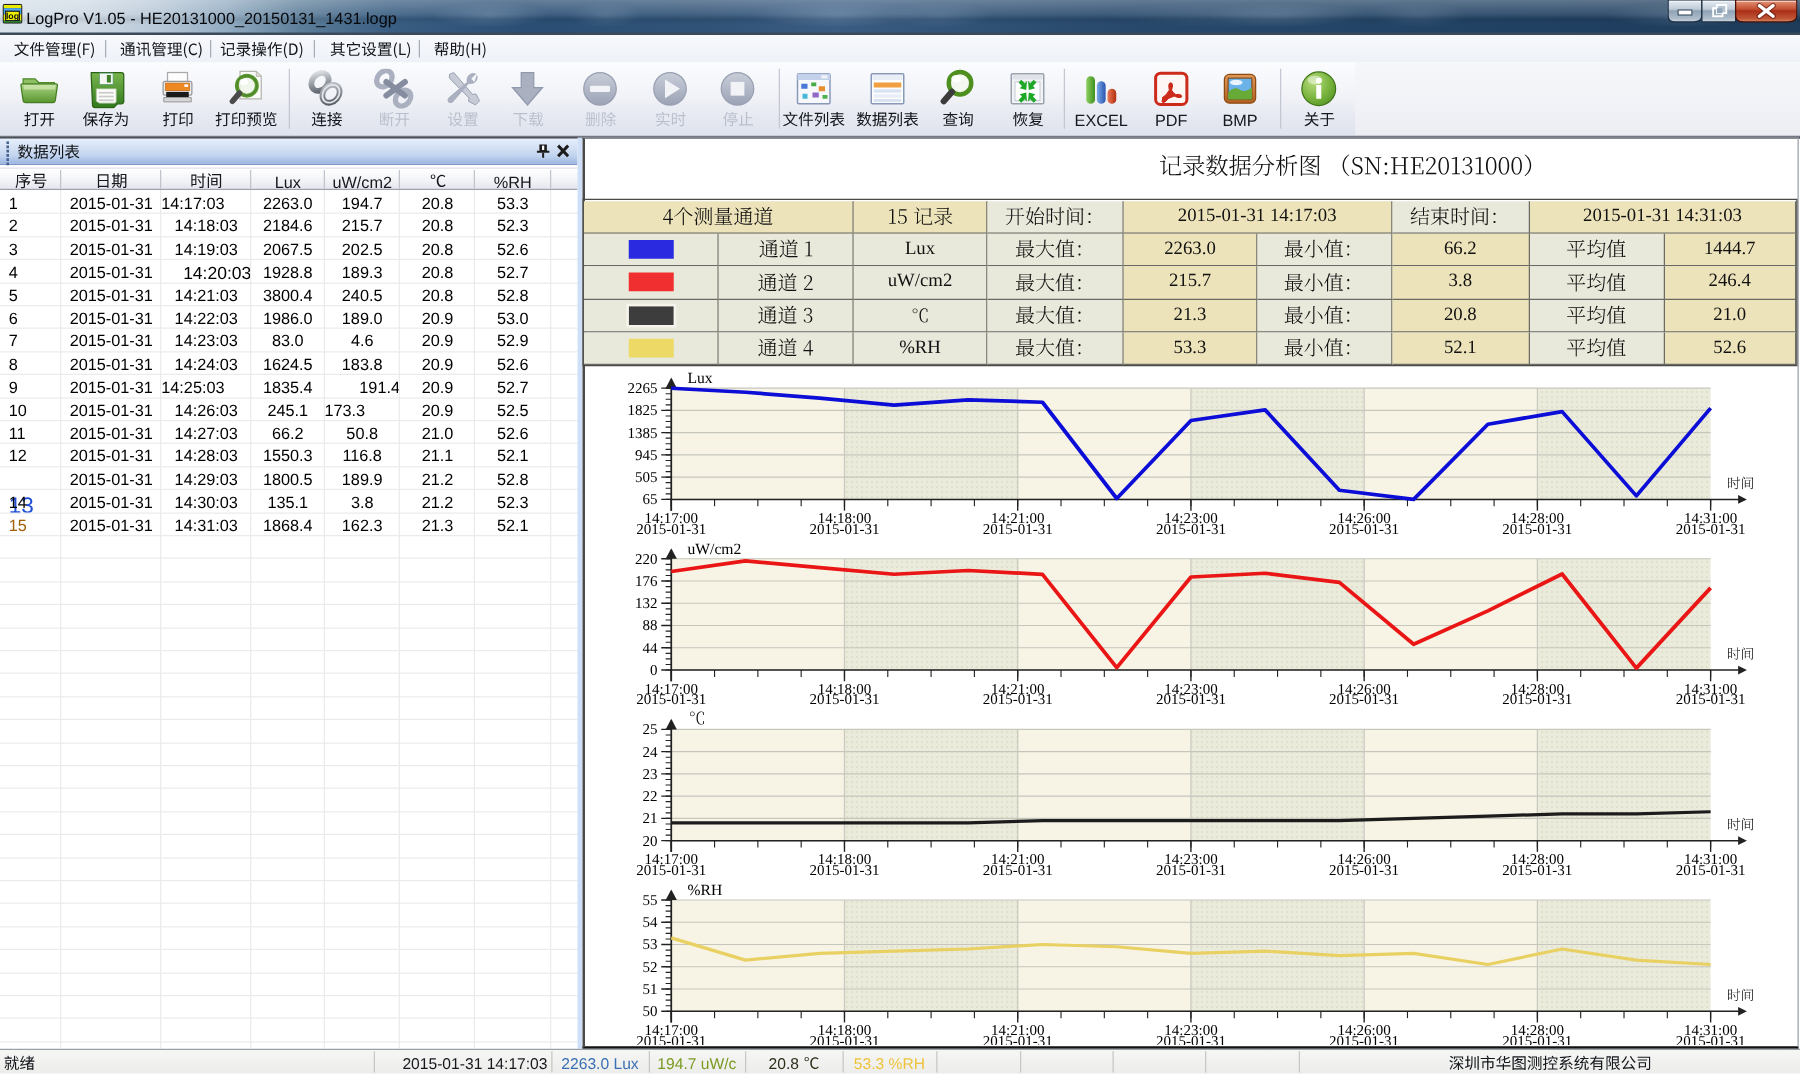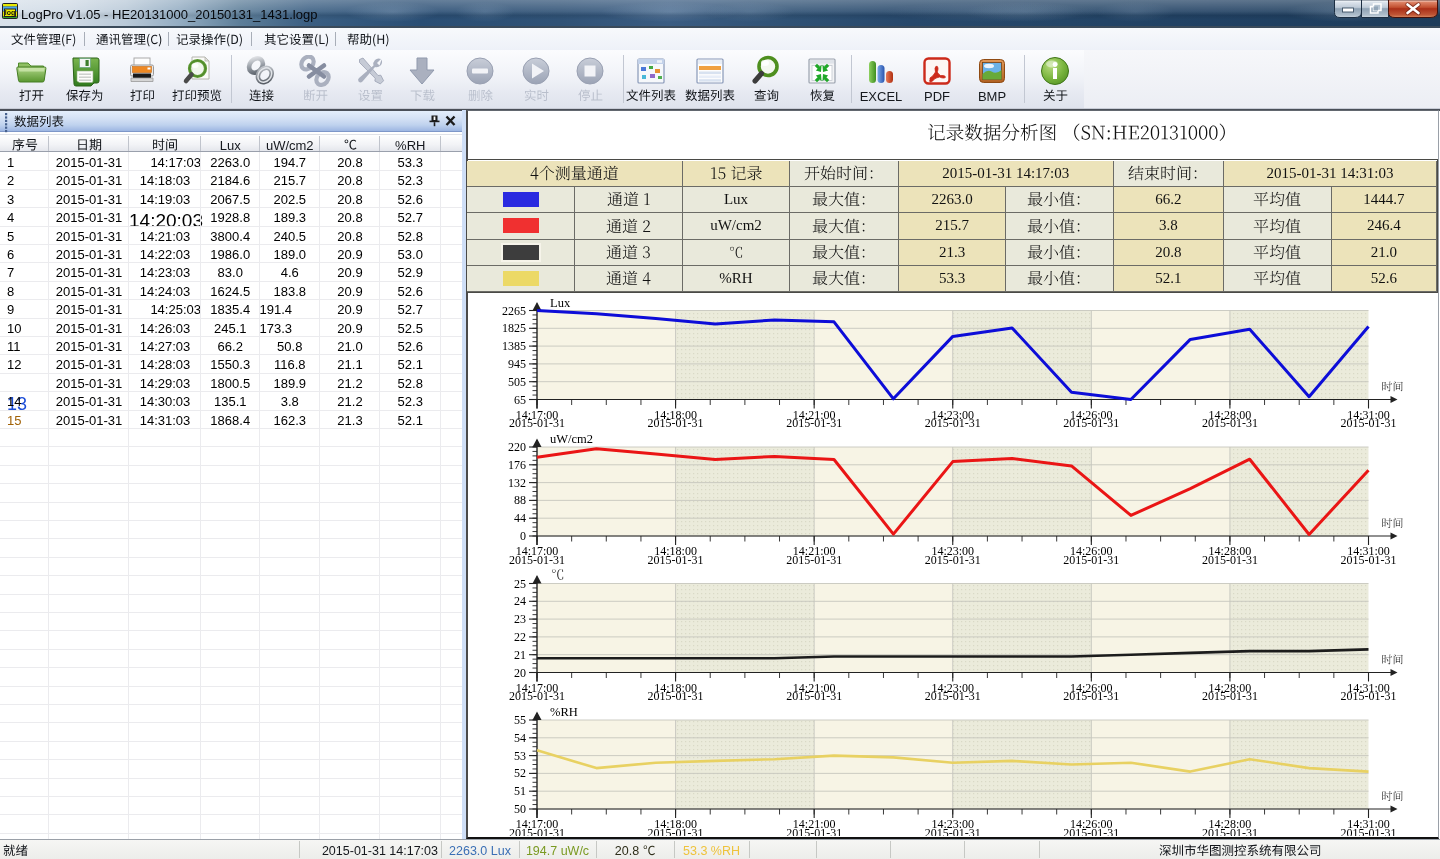--- a/index.html
+++ b/index.html
@@ -424,7 +424,7 @@
 <div style="position:absolute;left:0px;top:155.0px;width:462px;height:18.4px;">
     <div style="position:absolute;left:7px;top:0;font-size:13px;color:#000">1</div>
     <div style="position:absolute;left:49px;top:0;width:80px;text-align:center;font-size:13px;color:#000">2015-01-31</div>
-    <div style="position:absolute;left:129px;top:0;width:72px;text-align:right;font-size:13px;color:#000">14:17:03</div>
+    <div style="position:absolute;left:129px;top:0;width:72px;text-align:left;font-size:13px;color:#000">14:17:03</div>
     <div style="position:absolute;left:201px;top:0;width:58.5px;text-align:center;font-size:13px;color:#000">2263.0</div>
     <div style="position:absolute;left:259.5px;top:0;width:60.5px;text-align:center;font-size:13px;color:#000">194.7</div>
     <div style="position:absolute;left:320px;top:0;width:60px;text-align:center;font-size:13px;color:#000">20.8</div>

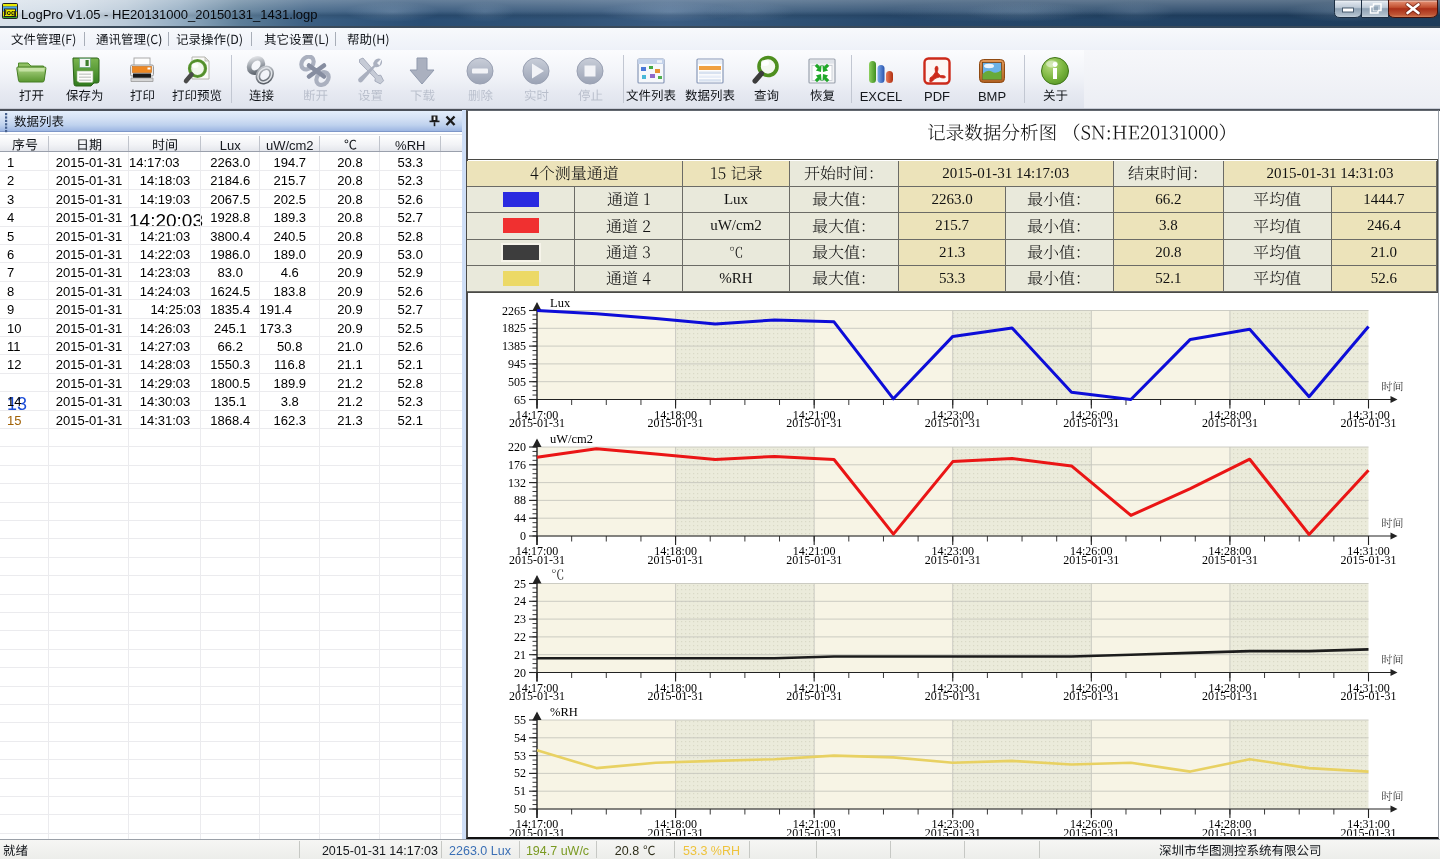--- a/index.html
+++ b/index.html
@@ -454,7 +454,7 @@
 <div style="position:absolute;left:0px;top:210.2px;width:462px;height:18.4px;">
     <div style="position:absolute;left:7px;top:0;font-size:13px;color:#000">4</div>
     <div style="position:absolute;left:49px;top:0;width:80px;text-align:center;font-size:13px;color:#000">2015-01-31</div>
-    <div style="position:absolute;left:129px;top:0;width:72px;text-align:left;font-size:19px;color:#000">14:20:03</div>
+    <div style="position:absolute;left:129px;top:0;width:72px;text-align:right;font-size:14px;color:#000">14:20:03</div>
     <div style="position:absolute;left:201px;top:0;width:58.5px;text-align:center;font-size:13px;color:#000">1928.8</div>
     <div style="position:absolute;left:259.5px;top:0;width:60.5px;text-align:center;font-size:13px;color:#000">189.3</div>
     <div style="position:absolute;left:320px;top:0;width:60px;text-align:center;font-size:13px;color:#000">20.8</div>

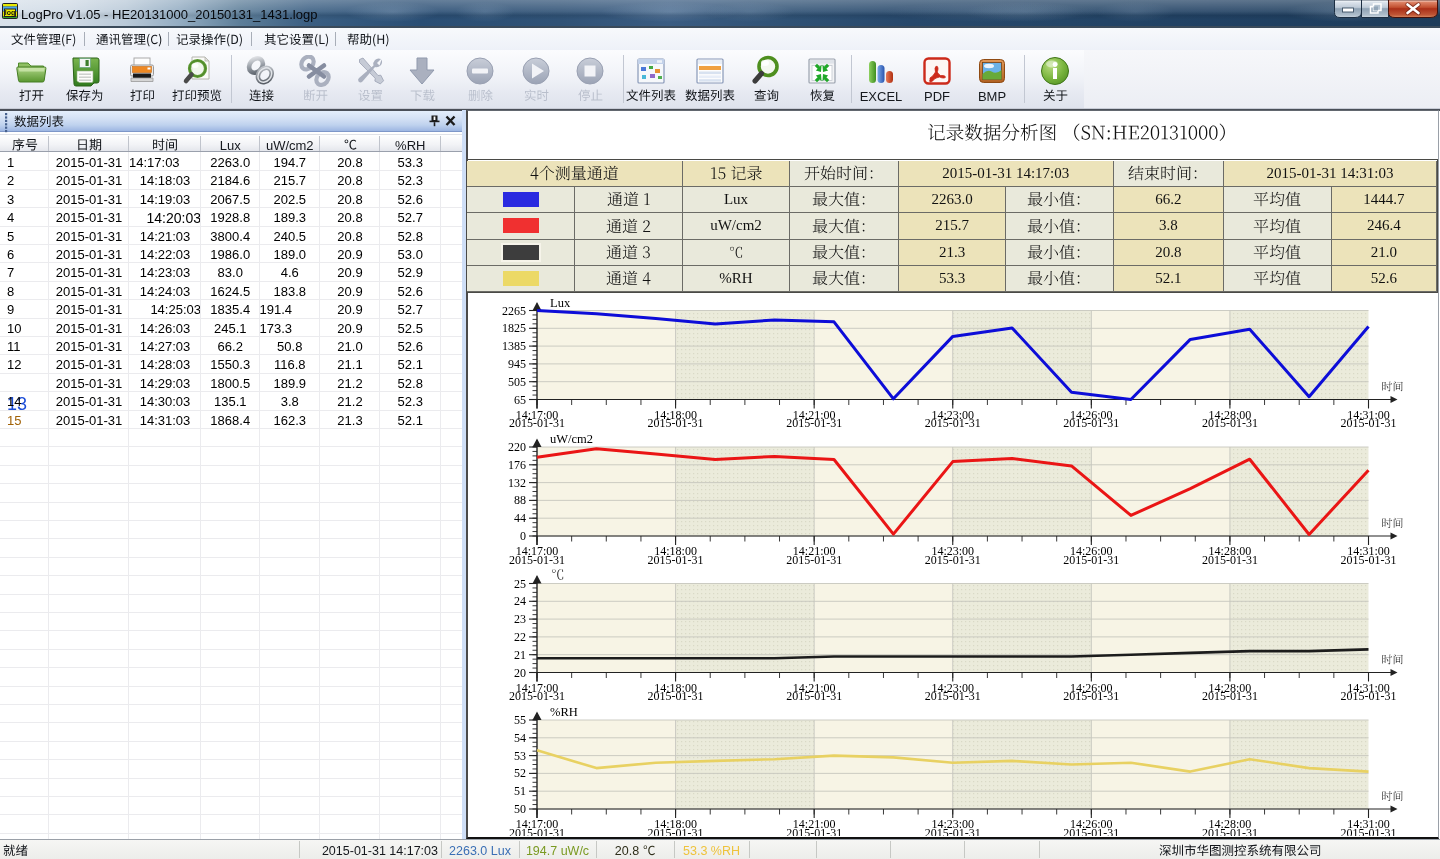--- a/index.html
+++ b/index.html
@@ -504,7 +504,7 @@
 <div style="position:absolute;left:0px;top:302.2px;width:462px;height:18.4px;">
     <div style="position:absolute;left:7px;top:0;font-size:13px;color:#000">9</div>
     <div style="position:absolute;left:49px;top:0;width:80px;text-align:center;font-size:13px;color:#000">2015-01-31</div>
-    <div style="position:absolute;left:129px;top:0;width:72px;text-align:right;font-size:13px;color:#000">14:25:03</div>
+    <div style="position:absolute;left:129px;top:0;width:72px;text-align:left;font-size:13px;color:#000">14:25:03</div>
     <div style="position:absolute;left:201px;top:0;width:58.5px;text-align:center;font-size:13px;color:#000">1835.4</div>
     <div style="position:absolute;left:259.5px;top:0;width:60.5px;text-align:left;font-size:13px;color:#000">191.4</div>
     <div style="position:absolute;left:320px;top:0;width:60px;text-align:center;font-size:13px;color:#000">20.9</div>

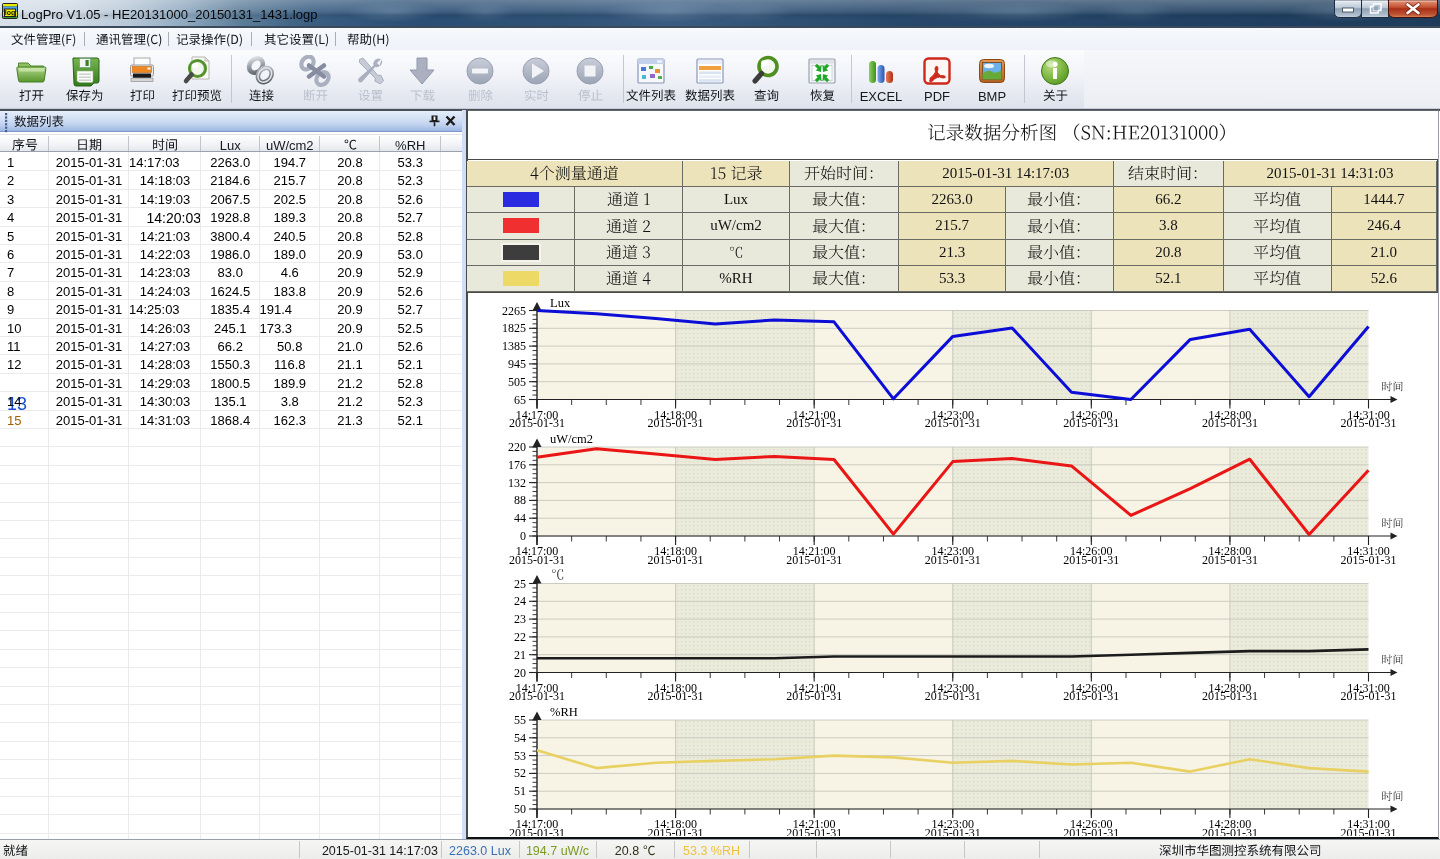--- a/index.html
+++ b/index.html
@@ -506,7 +506,7 @@
     <div style="position:absolute;left:49px;top:0;width:80px;text-align:center;font-size:13px;color:#000">2015-01-31</div>
     <div style="position:absolute;left:129px;top:0;width:72px;text-align:left;font-size:13px;color:#000">14:25:03</div>
     <div style="position:absolute;left:201px;top:0;width:58.5px;text-align:center;font-size:13px;color:#000">1835.4</div>
-    <div style="position:absolute;left:259.5px;top:0;width:60.5px;text-align:left;font-size:13px;color:#000">191.4</div>
+    <div style="position:absolute;left:259.5px;top:0;width:60.5px;text-align:right;font-size:13px;color:#000">191.4</div>
     <div style="position:absolute;left:320px;top:0;width:60px;text-align:center;font-size:13px;color:#000">20.9</div>
     <div style="position:absolute;left:380px;top:0;width:60.5px;text-align:center;font-size:13px;color:#000">52.7</div>
   </div>

